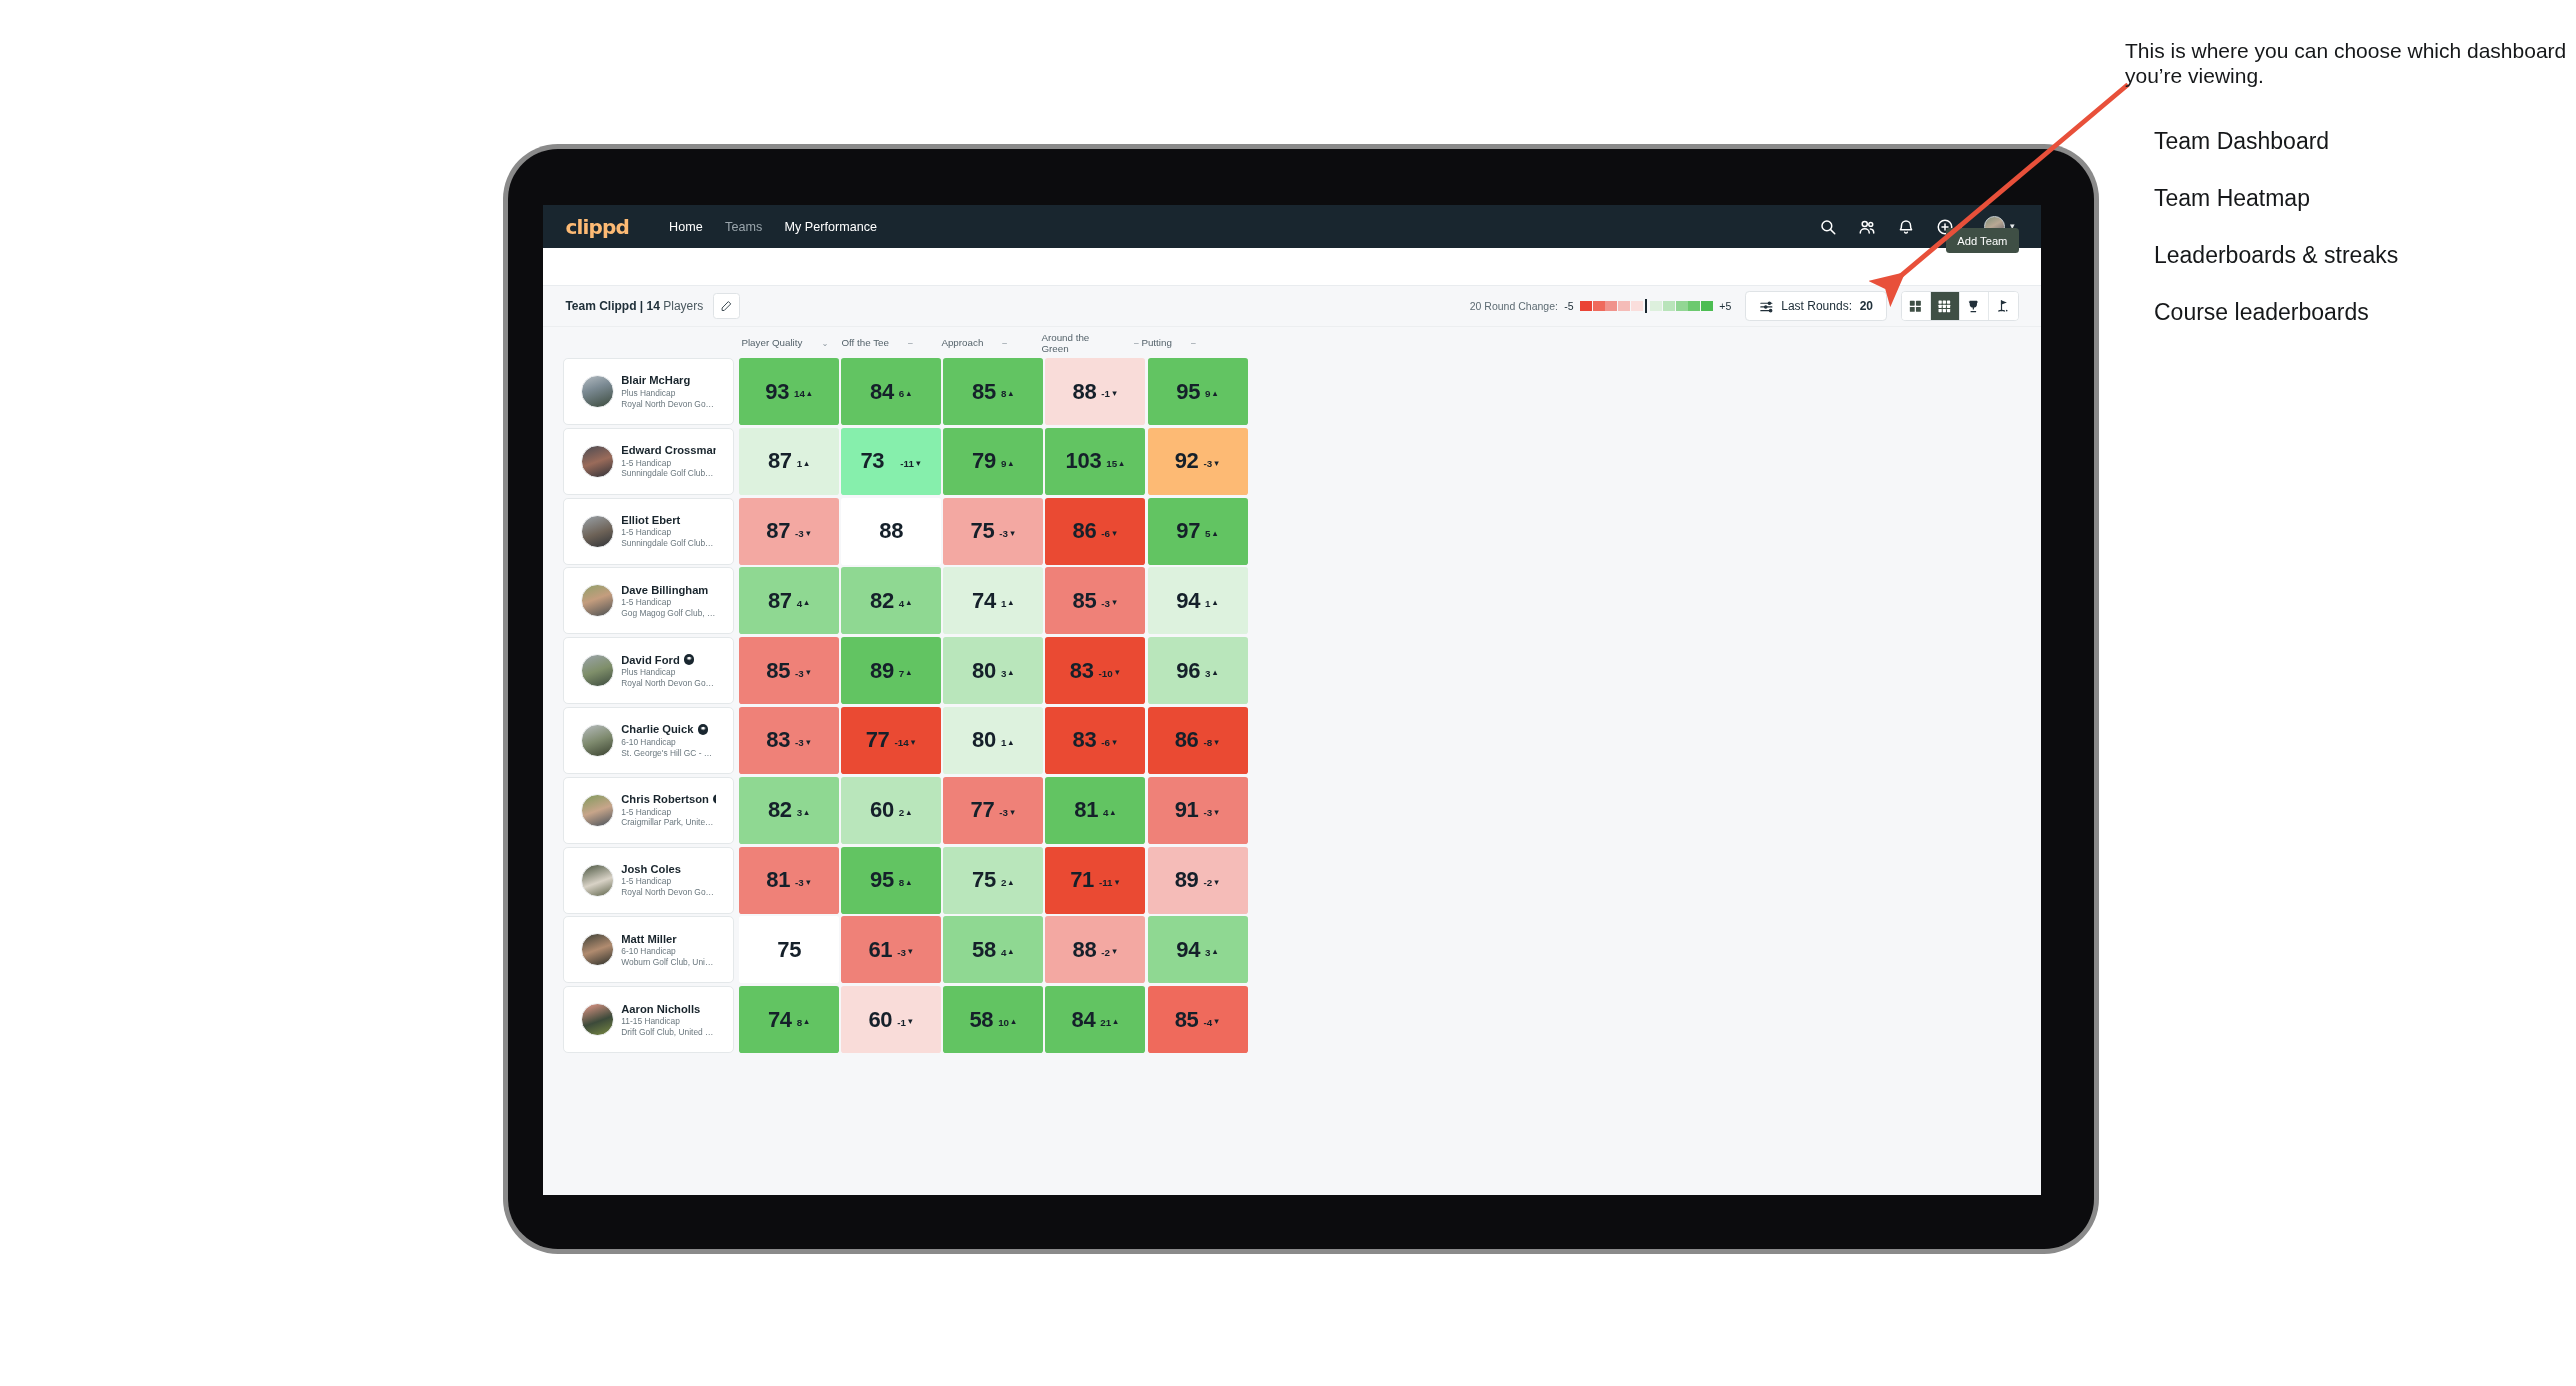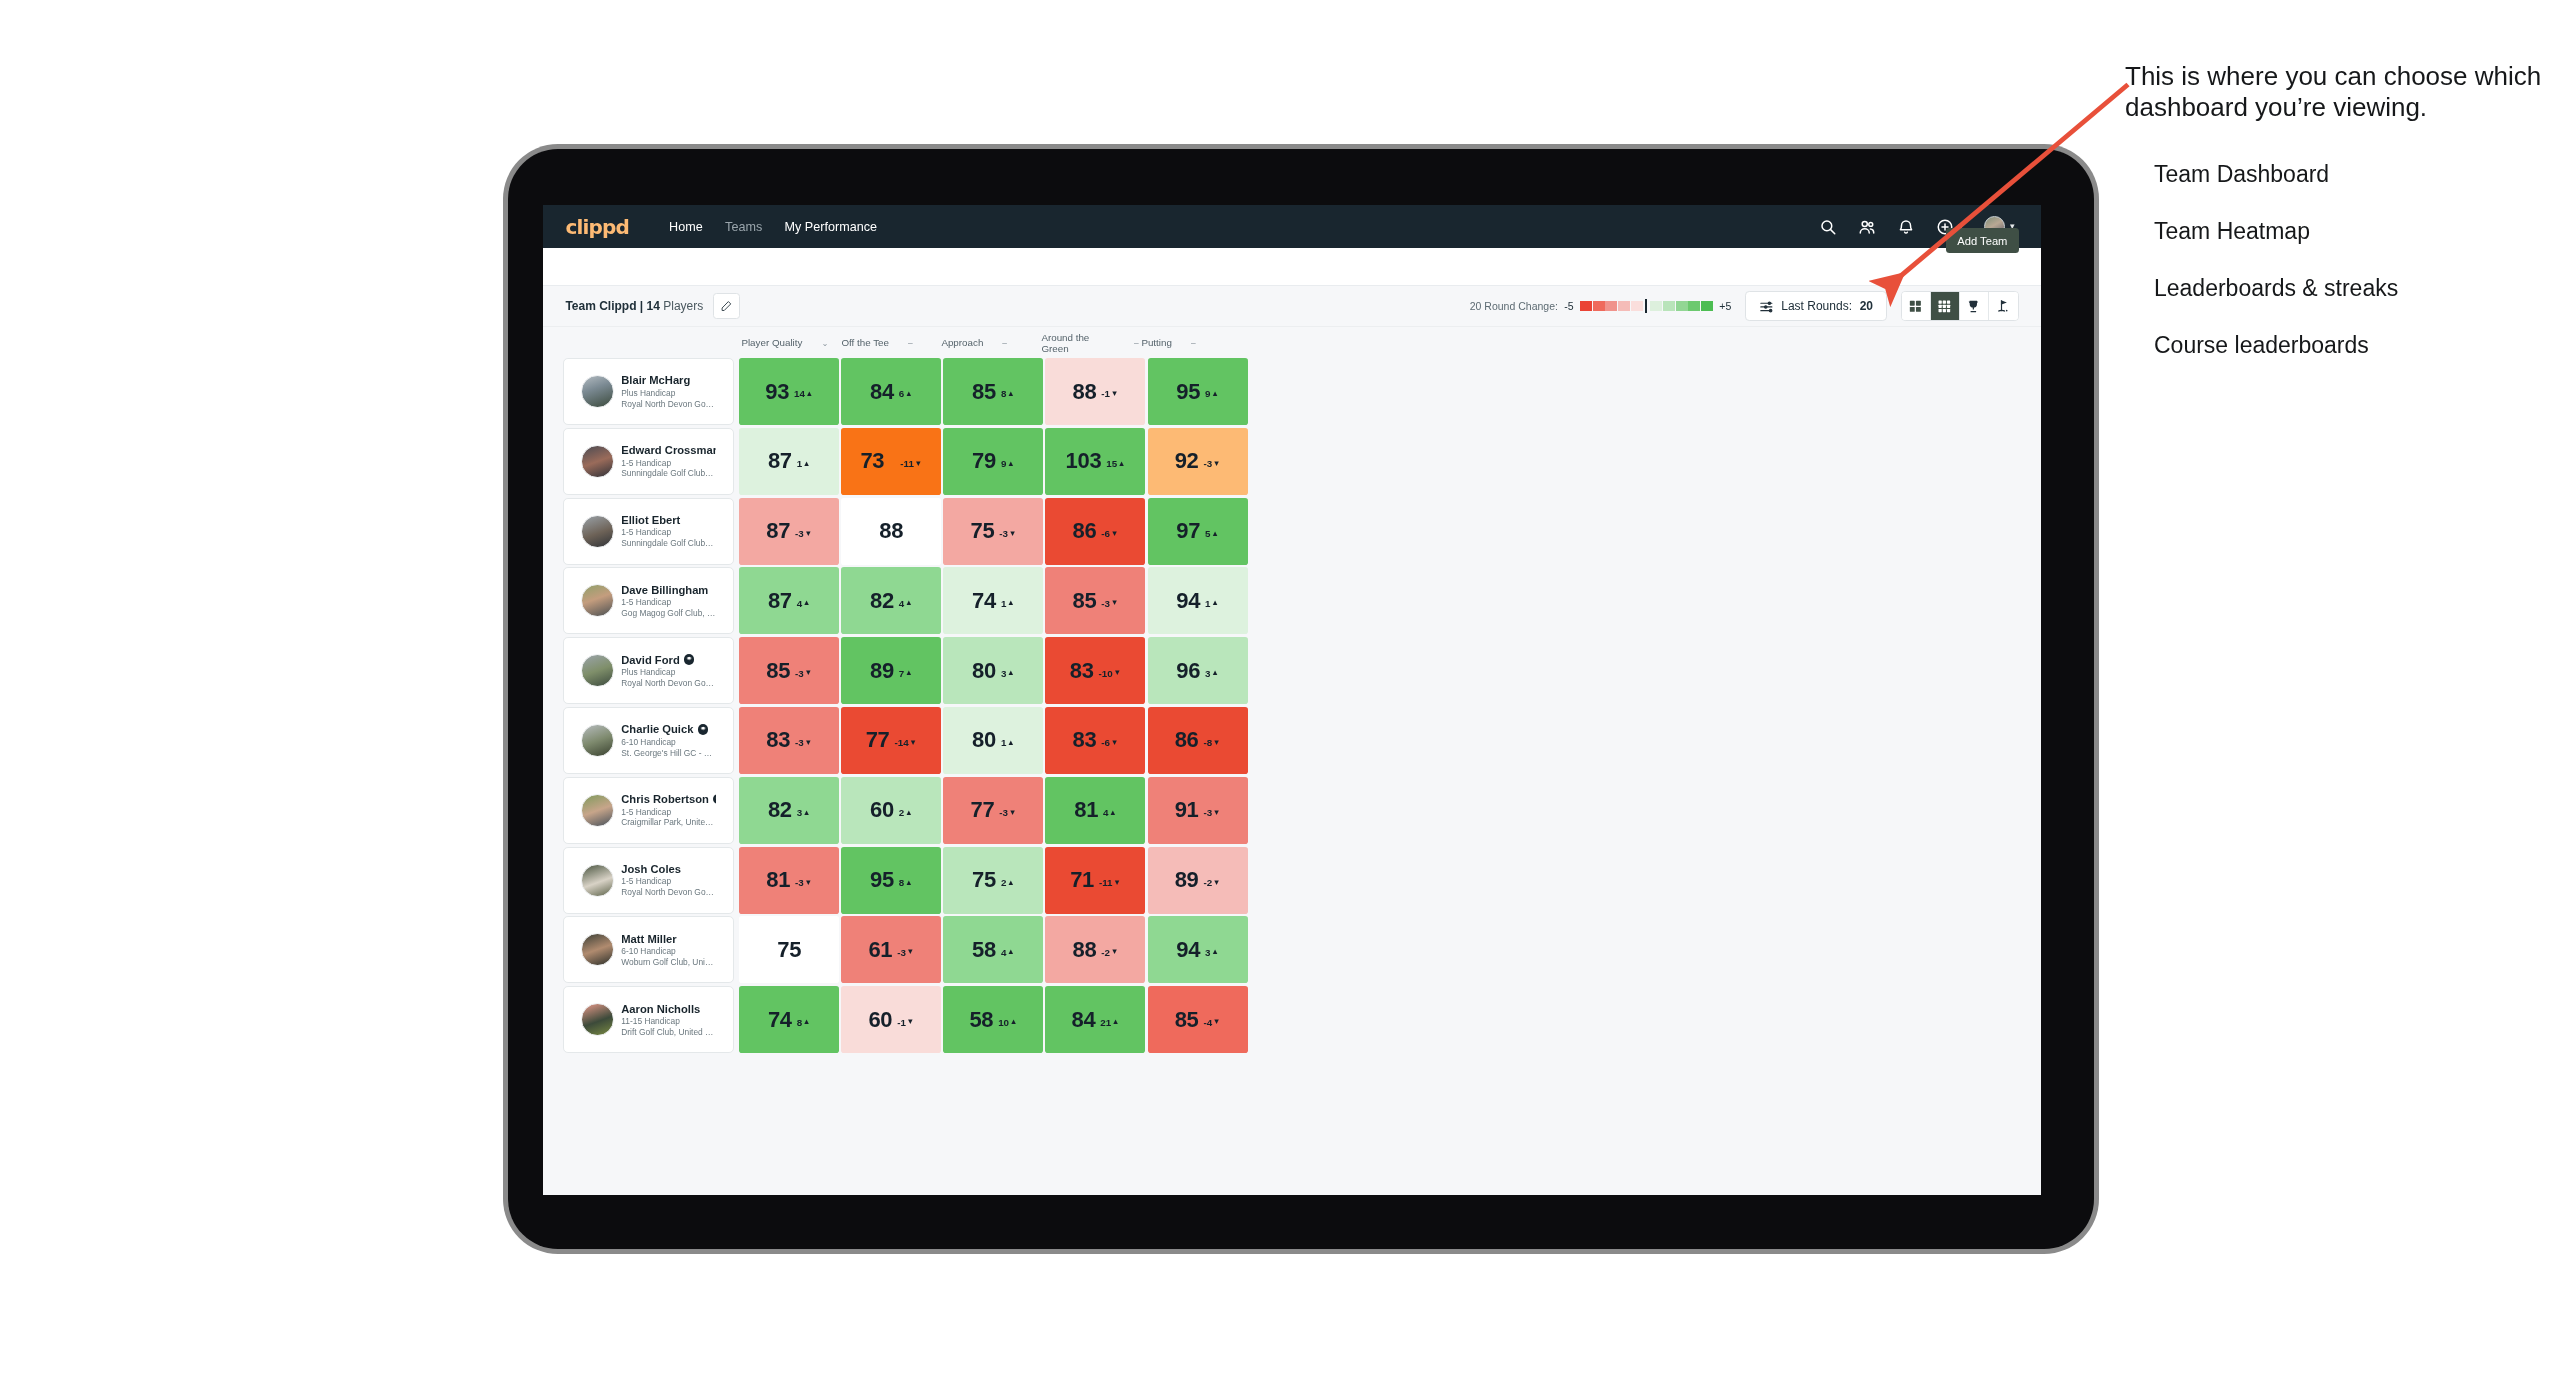--- a/index.html
+++ b/index.html
@@ -274,10 +274,10 @@
   
   #annotation { position: absolute; left: 2125px; top: 0; width: 451px; }
   .anno-head {
-    font-size: 26px;
+    font-size: 21px;
     line-height: 1.18;
     color: #16181a;
-    padding-top: 61px;
+    padding-top: 39px;
   }
   .anno-list { margin-top: 39px; padding-left: 29px; }
   .anno-item {

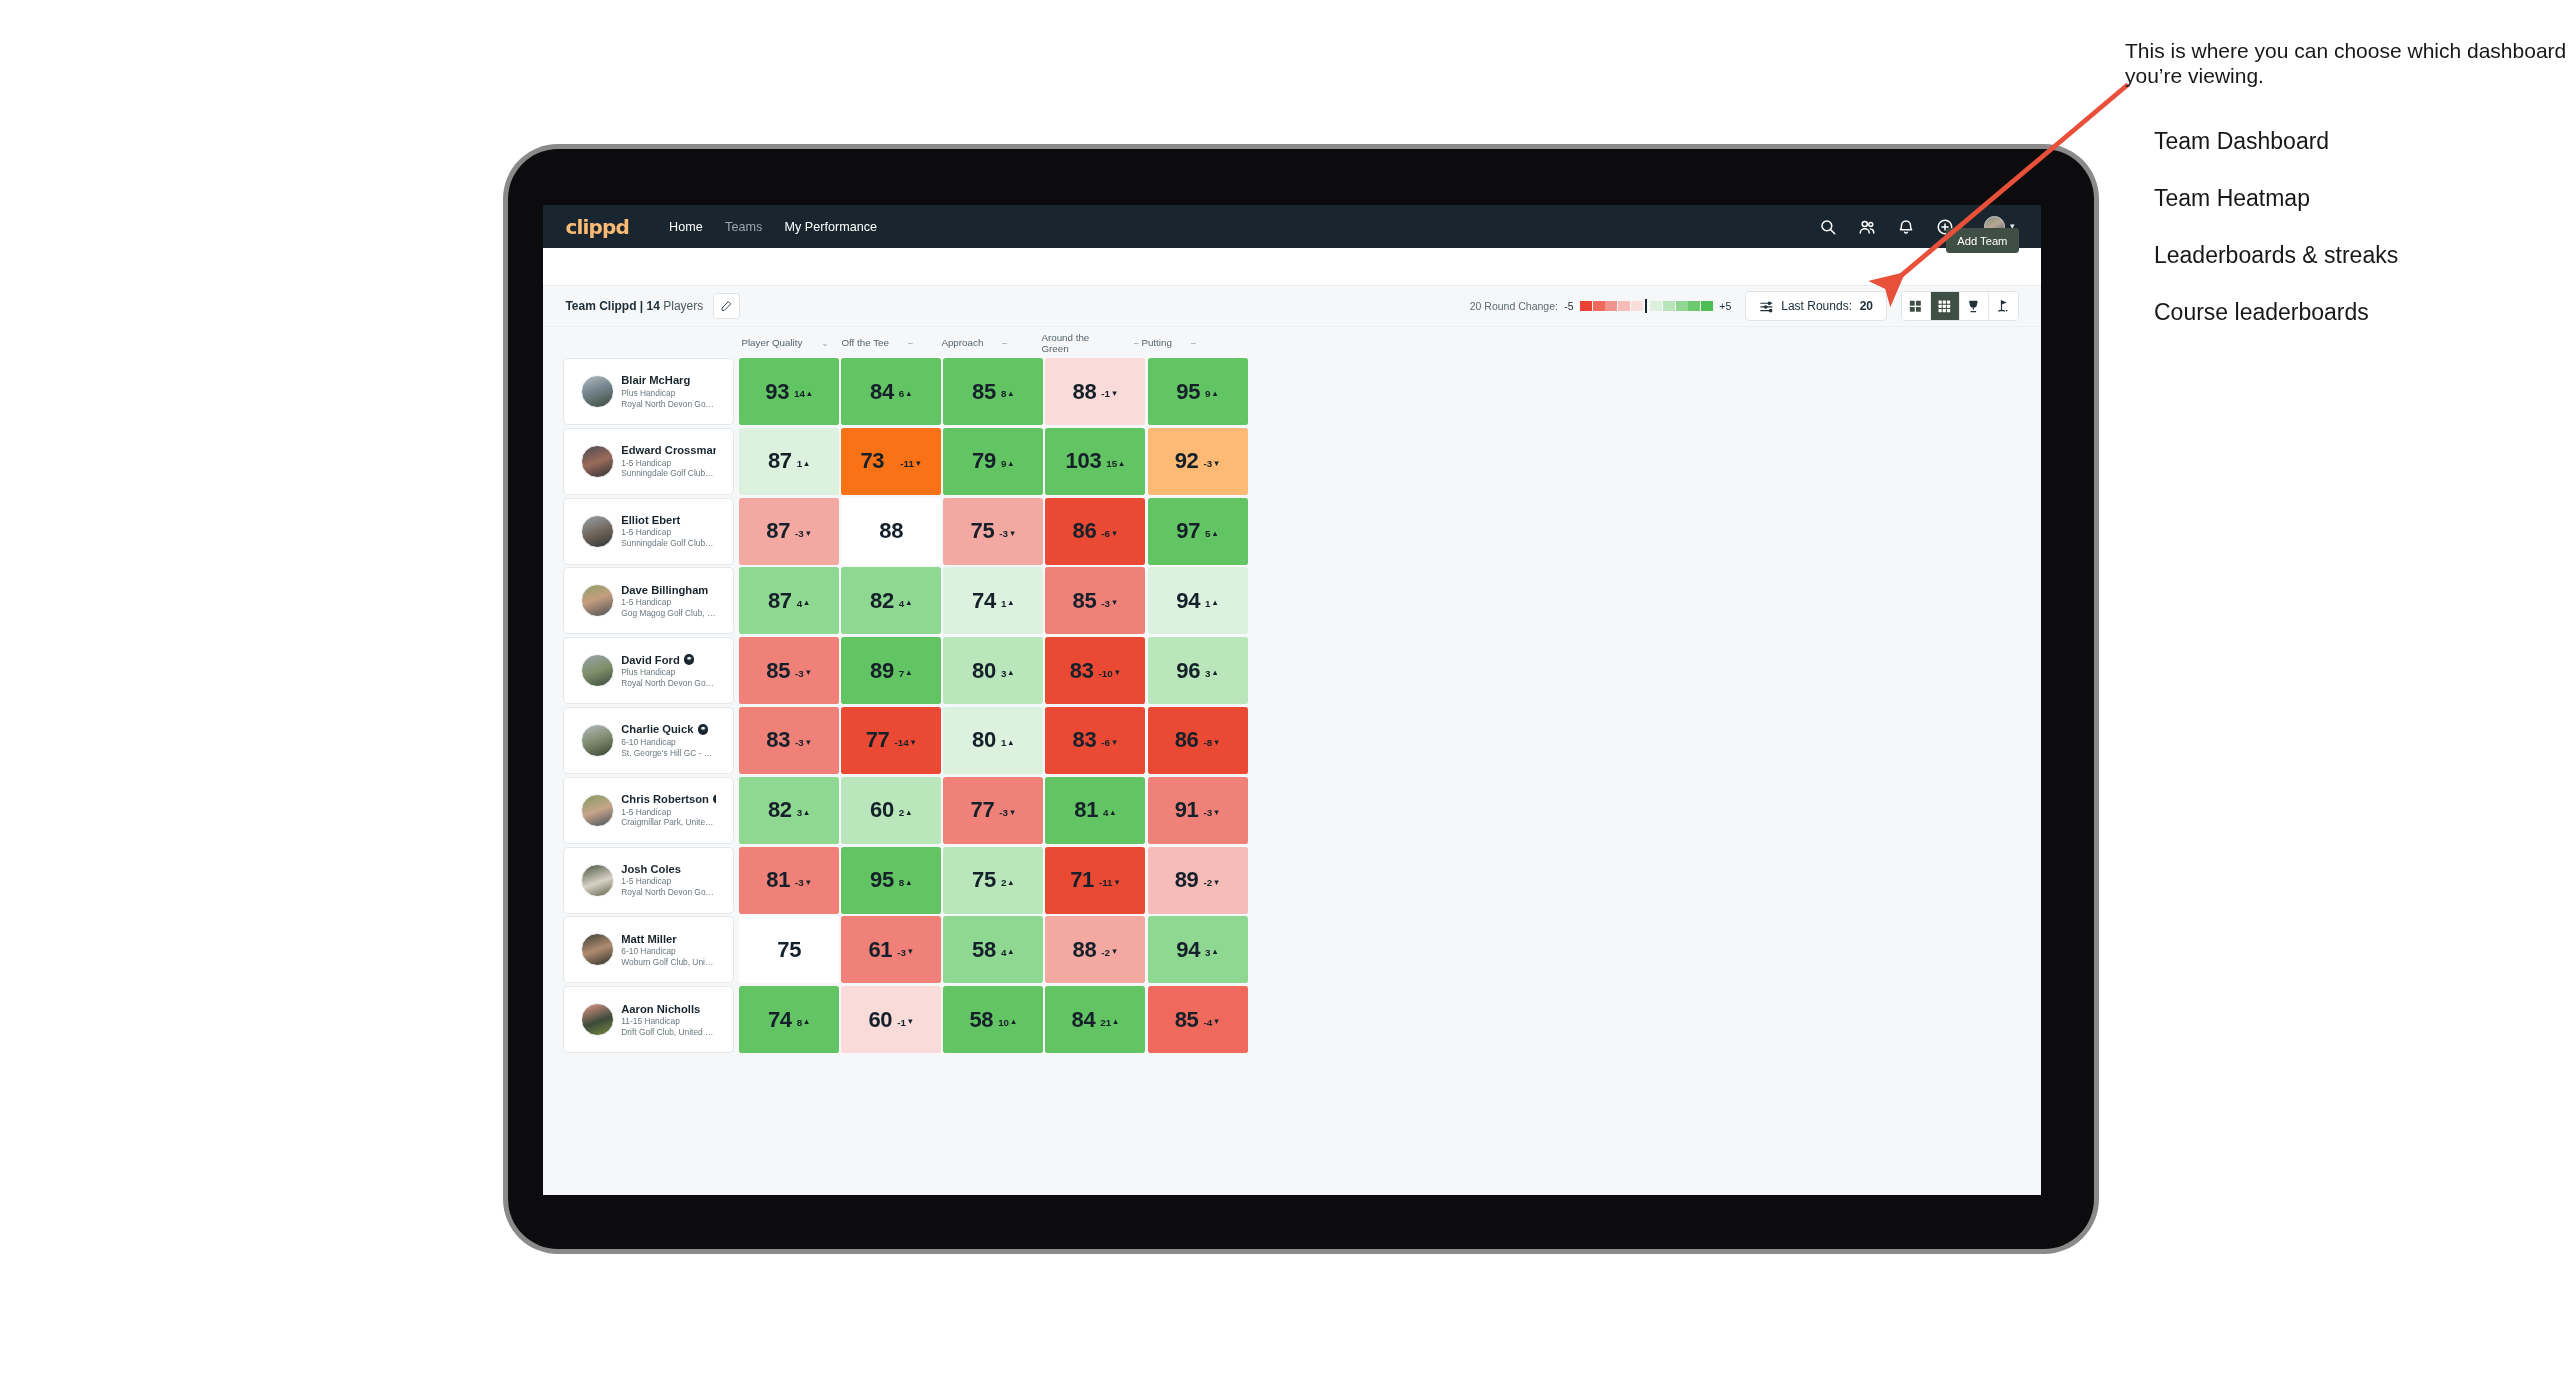--- a/index.html
+++ b/index.html
@@ -534,7 +534,7 @@
                 <span class="arrow">▲</span>
               </span>
             </div>
-            <div class="cell" style="background: #f97316; gap: 16px;">
+            <div class="cell" style="background: #86efac; gap: 16px;">
               <span class="val">73</span>
               <span class="delta">
                 <span>-11</span>

